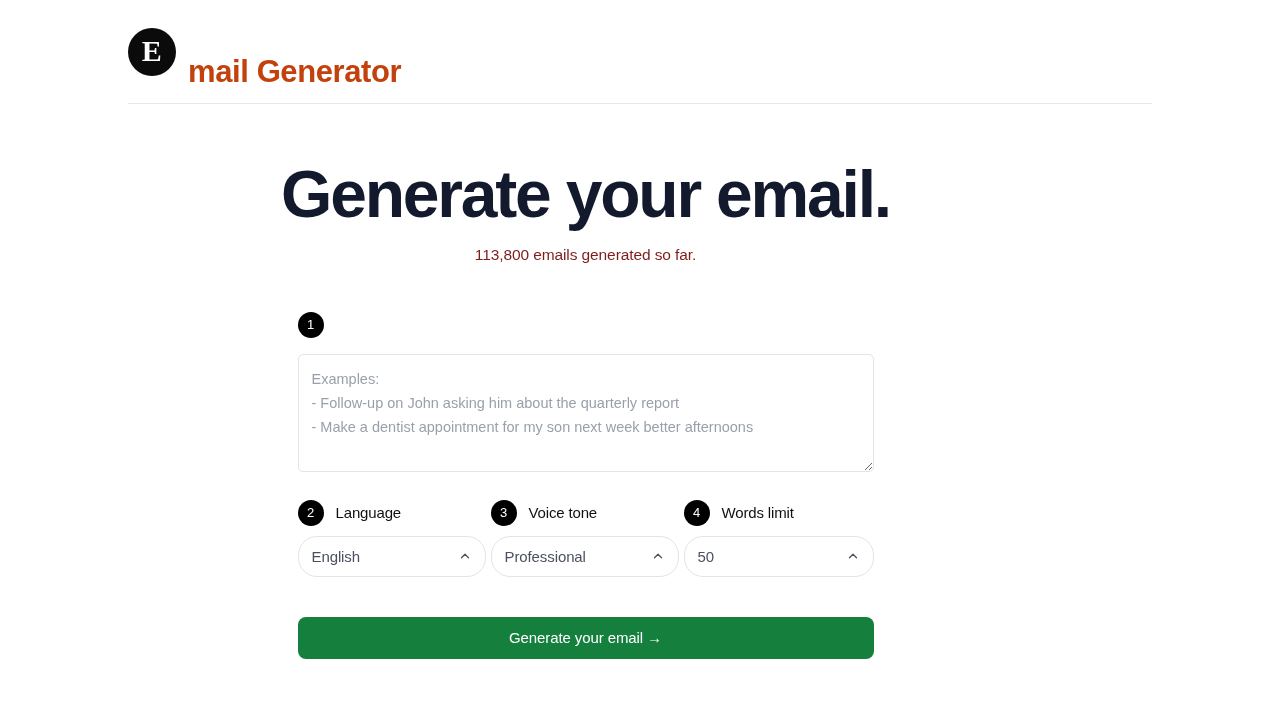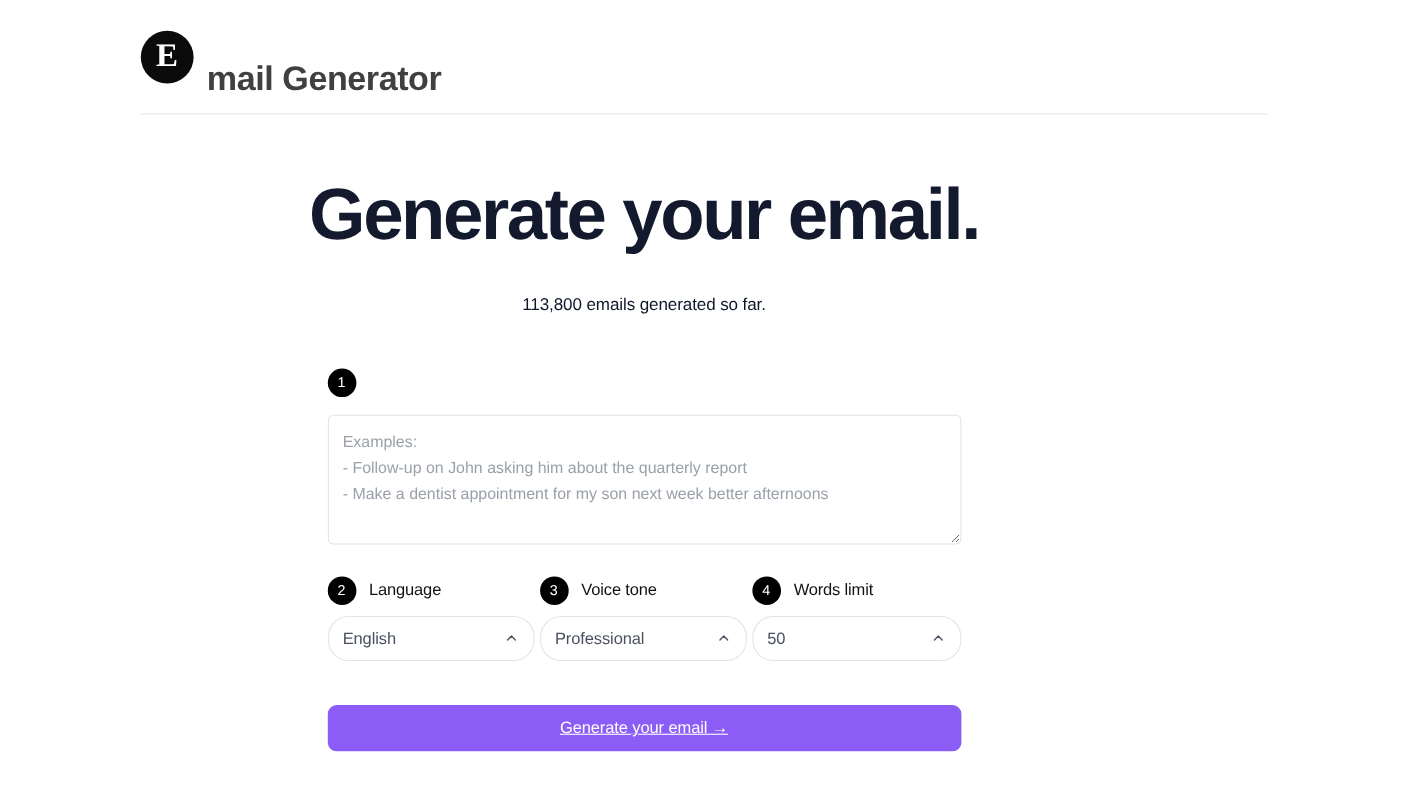--- a/index.html
+++ b/index.html
@@ -63,7 +63,7 @@
   .brand-title {
     font-size: 31px;
     font-weight: 700;
-    color: #404040;
+    color: #c2410c;
     letter-spacing: -0.4px;
     line-height: 1;
     white-space: nowrap;

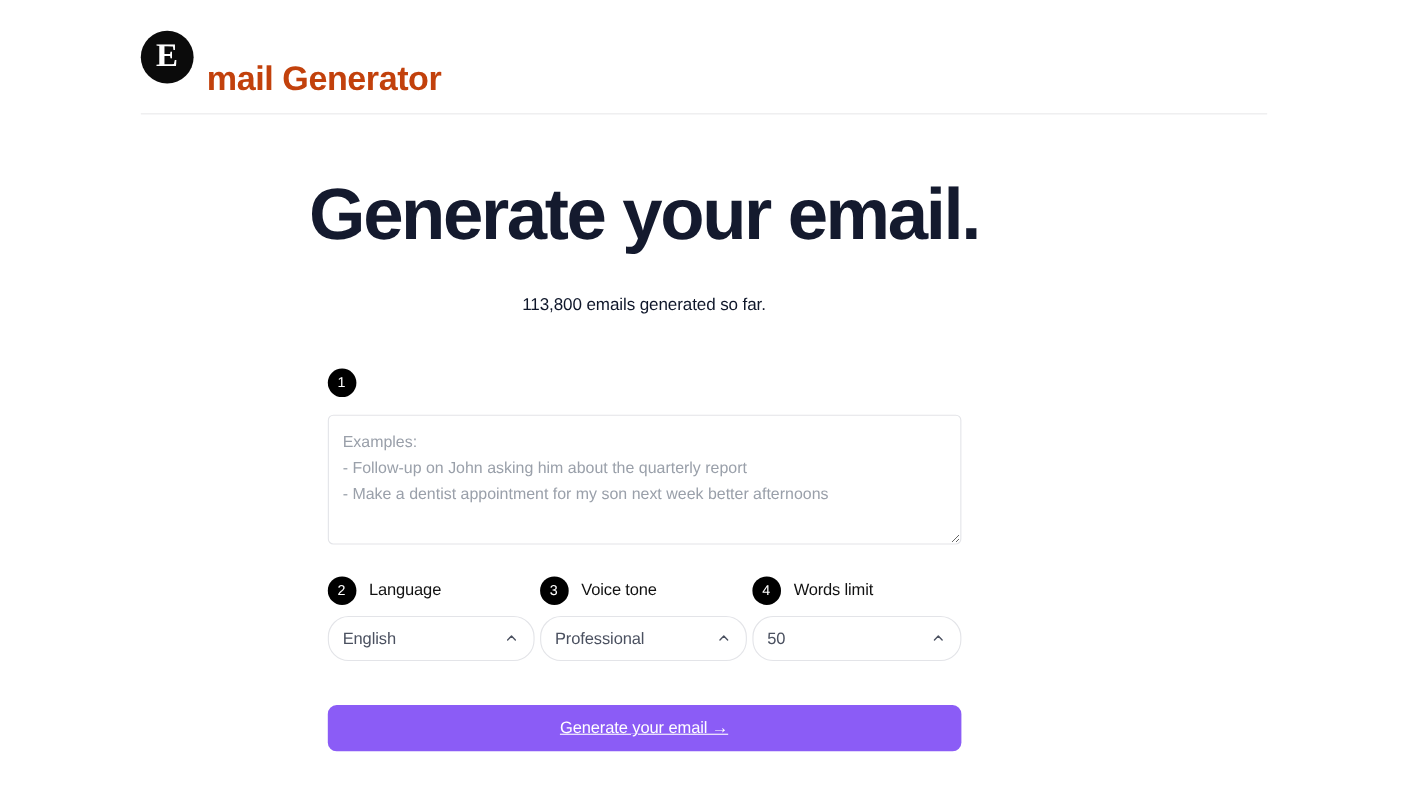--- a/index.html
+++ b/index.html
@@ -92,9 +92,9 @@
   }
 
   .hero-sub {
-    margin-top: 39px;
+    margin-top: 16px;
     font-size: 15.5px;
-    color: #0f172a;
+    color: #7f1d1d;
     font-weight: 400;
     letter-spacing: -0.1px;
   }

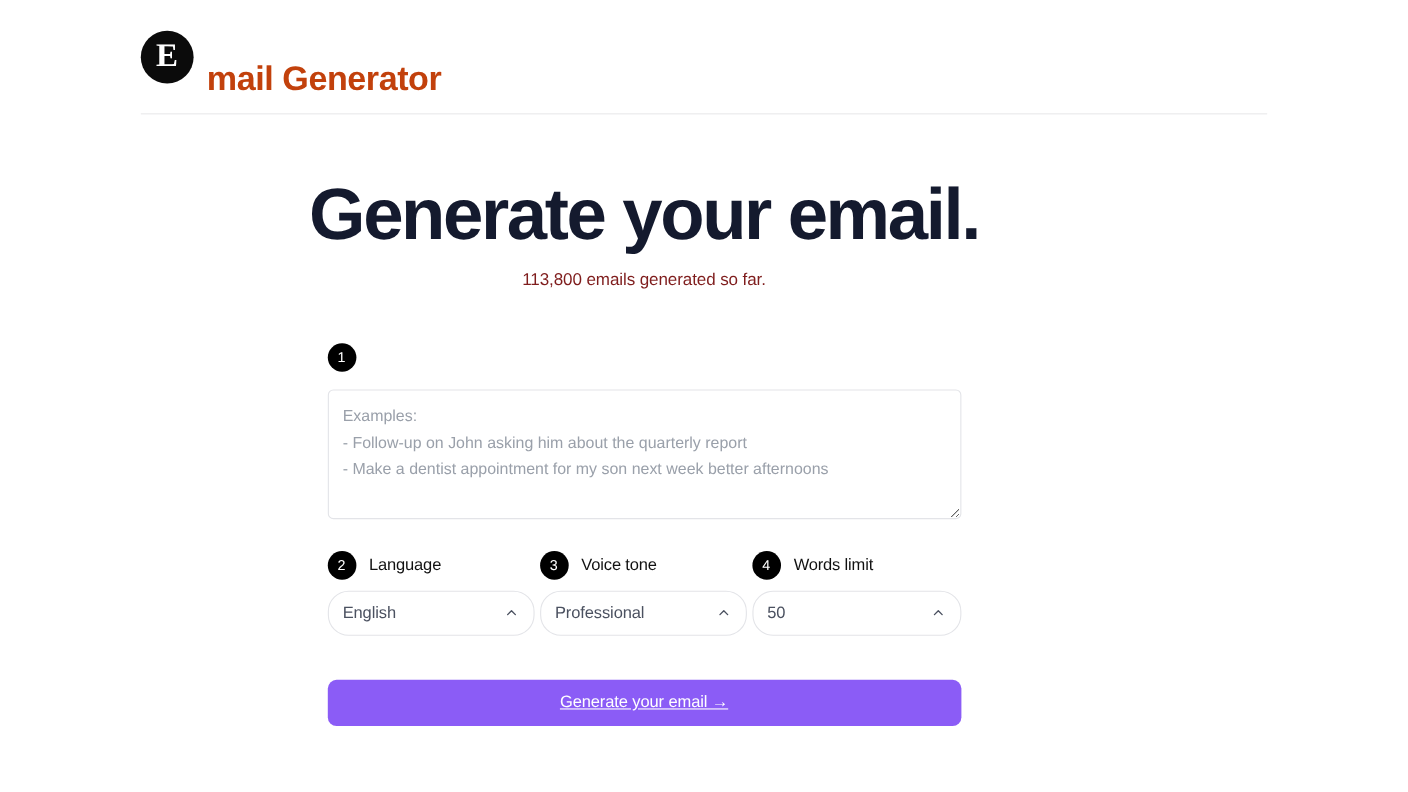--- a/index.html
+++ b/index.html
@@ -210,7 +210,7 @@
     margin-top: 40px;
     width: 576px;
     height: 42px;
-    background: #8b5cf6;
+    background: #15803d;
     color: #ffffff;
     border: none;
     border-radius: 8px;
@@ -221,7 +221,6 @@
     display: flex;
     align-items: center;
     justify-content: center;
-    text-decoration: underline;
   }
 </style>
 </head>

